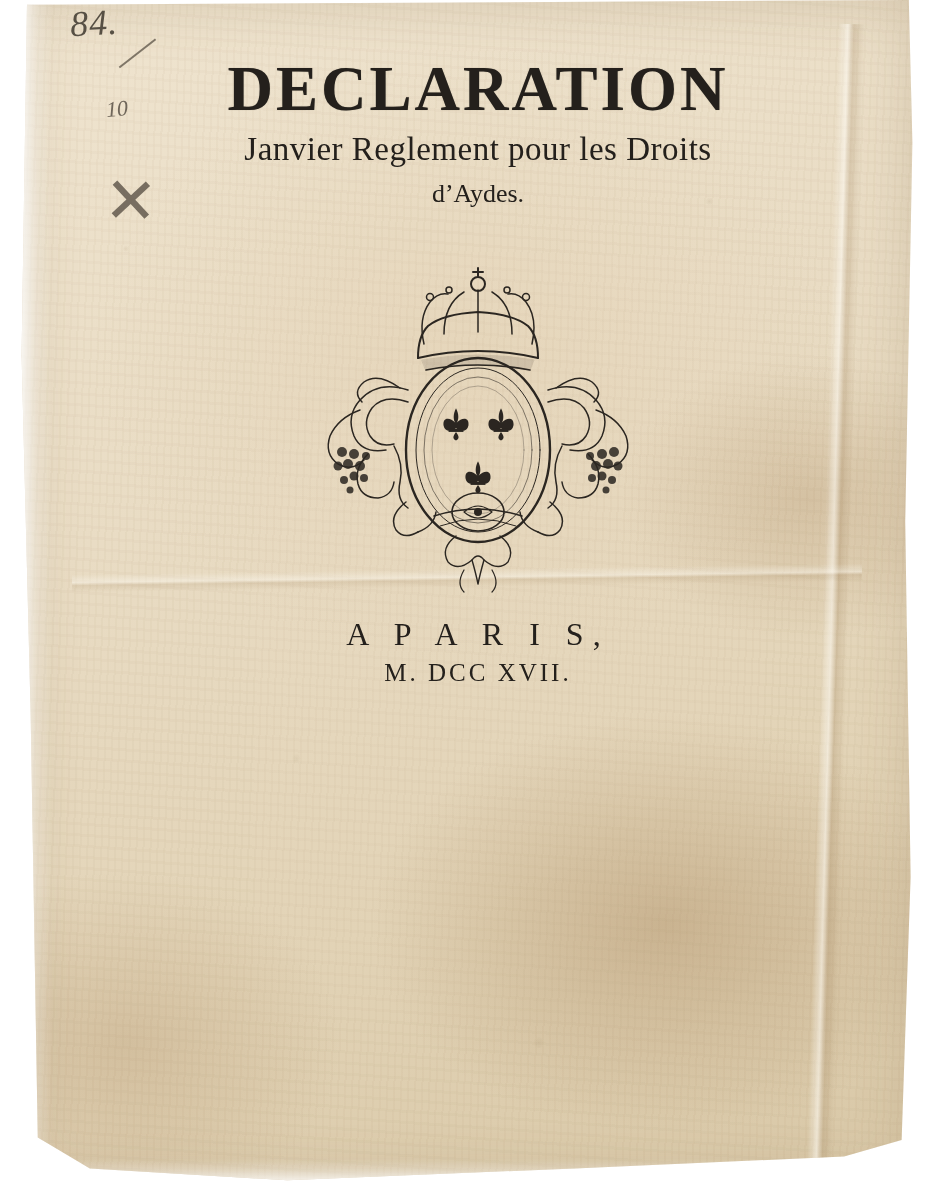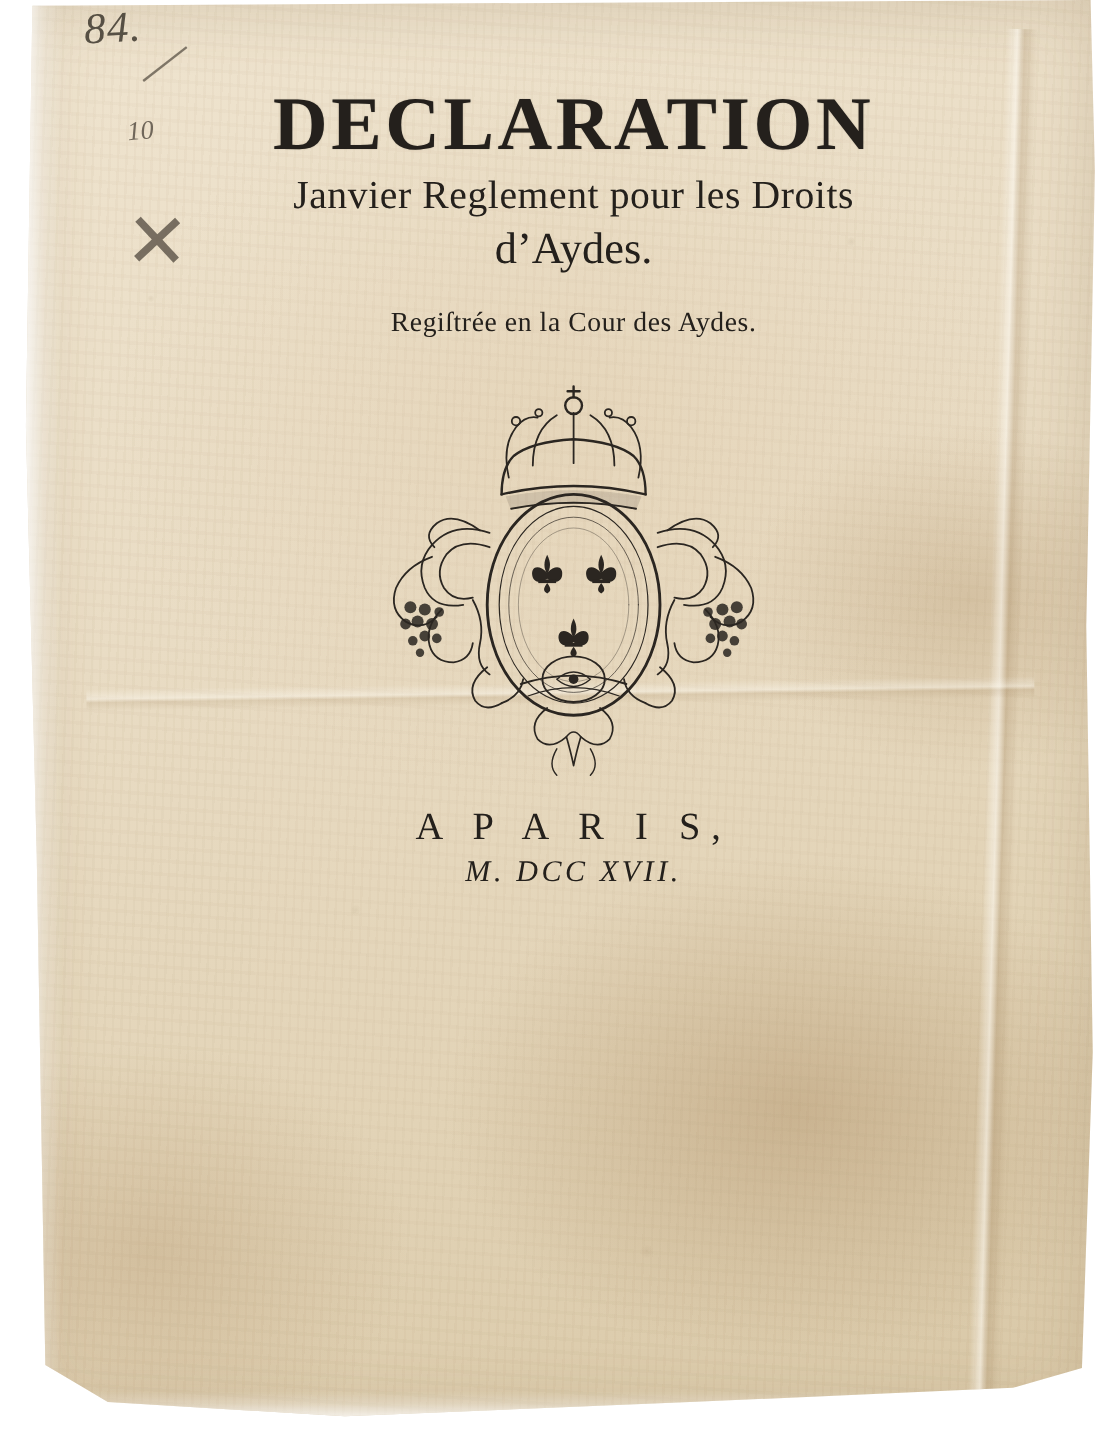--- a/index.html
+++ b/index.html
@@ -157,7 +157,7 @@
   .content {
     position: absolute;
     left: 130px;
-    top: 70px;
+    top: 56px;
     width: 660px;
     text-align: center;
     color: #24201b;

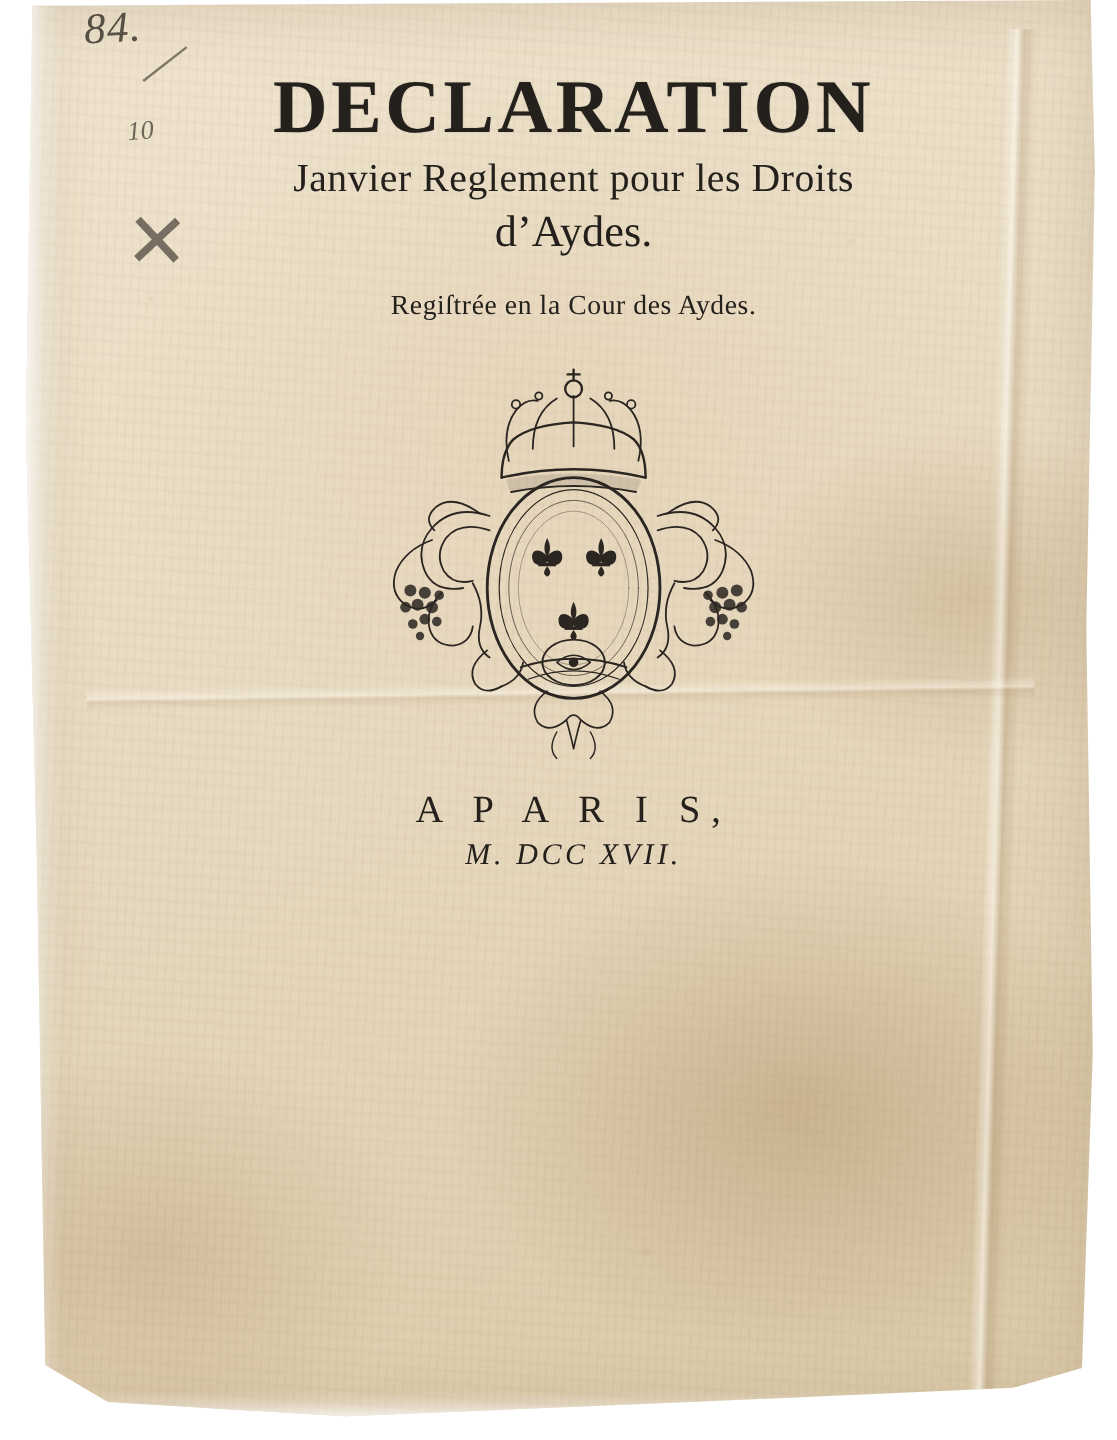--- a/index.html
+++ b/index.html
@@ -190,7 +190,7 @@
   }
   .subtitle-2 {
     font-family: "Liberation Serif", serif;
-    font-size: 37px;
+    font-size: 26px;
     line-height: 40px;
     margin: 0 0 26px 0;
     font-weight: 400;

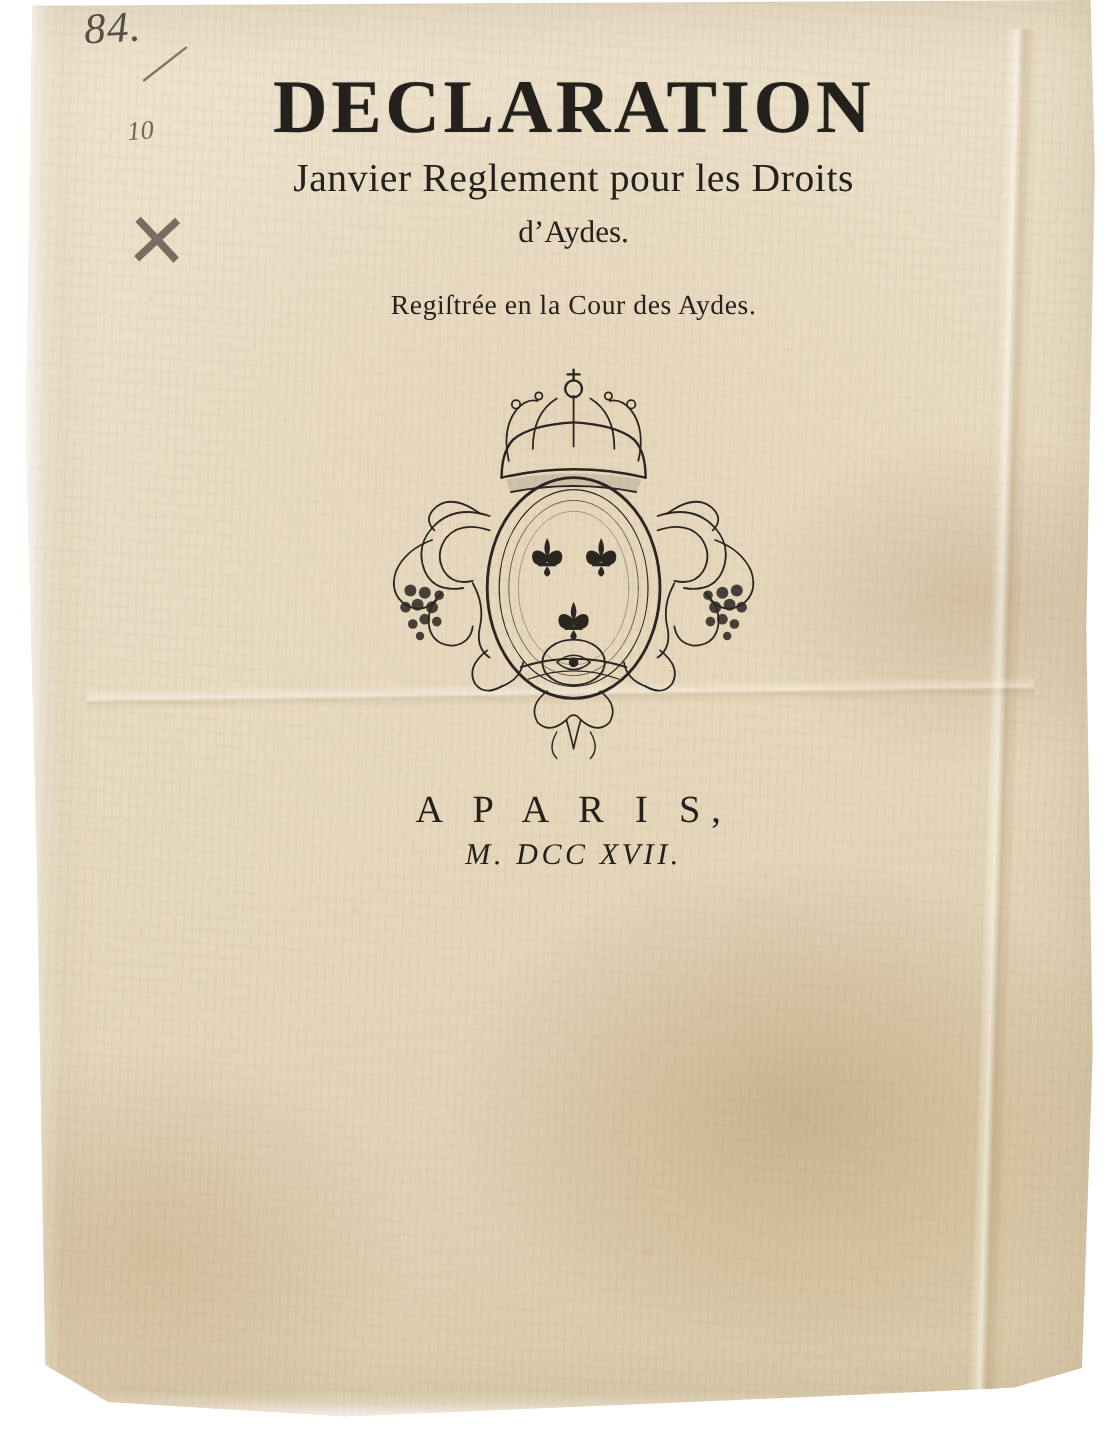--- a/index.html
+++ b/index.html
@@ -269,7 +269,6 @@
       <div class="subtitle">Janvier Reglement pour les Droits</div>
       <div class="subtitle-2">d’Aydes.</div>
 
-      <div class="register-line">Regiſtrée en la Cour des Aydes.</div>
 
       <div class="emblem-wrap">
         <svg viewBox="0 0 420 370" width="420" height="370" aria-hidden="true">

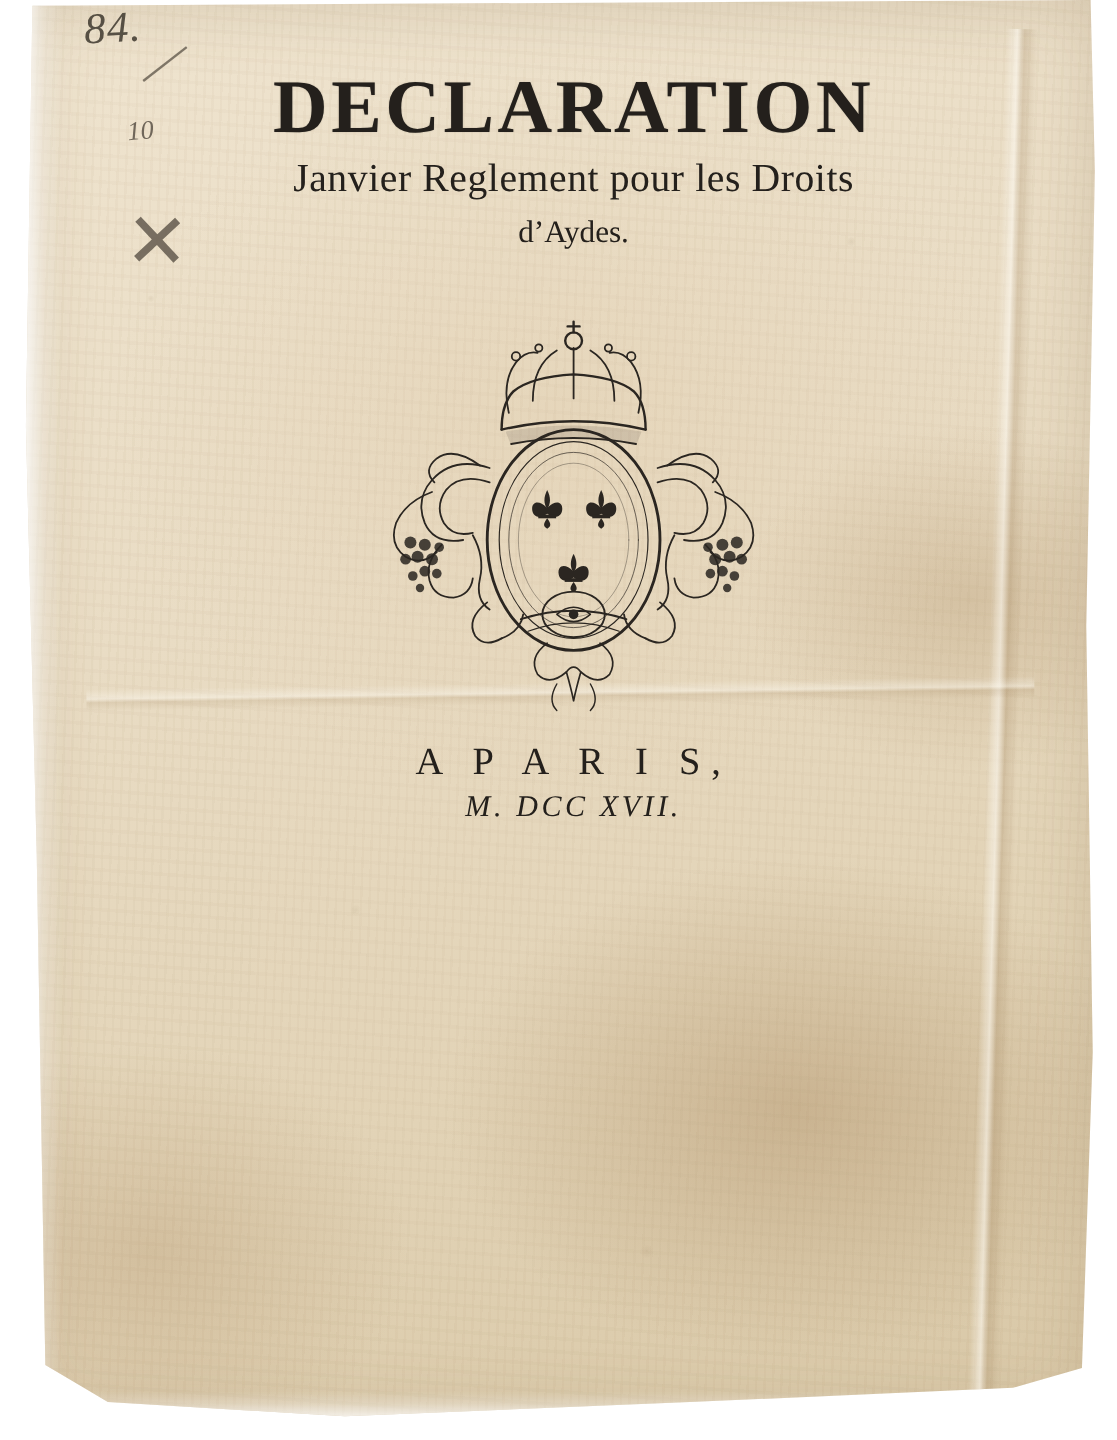--- a/index.html
+++ b/index.html
@@ -241,7 +241,6 @@
     letter-spacing: 3px;
     margin: 0;
     font-weight: 400;
-    font-style: italic;
   }
 
   

